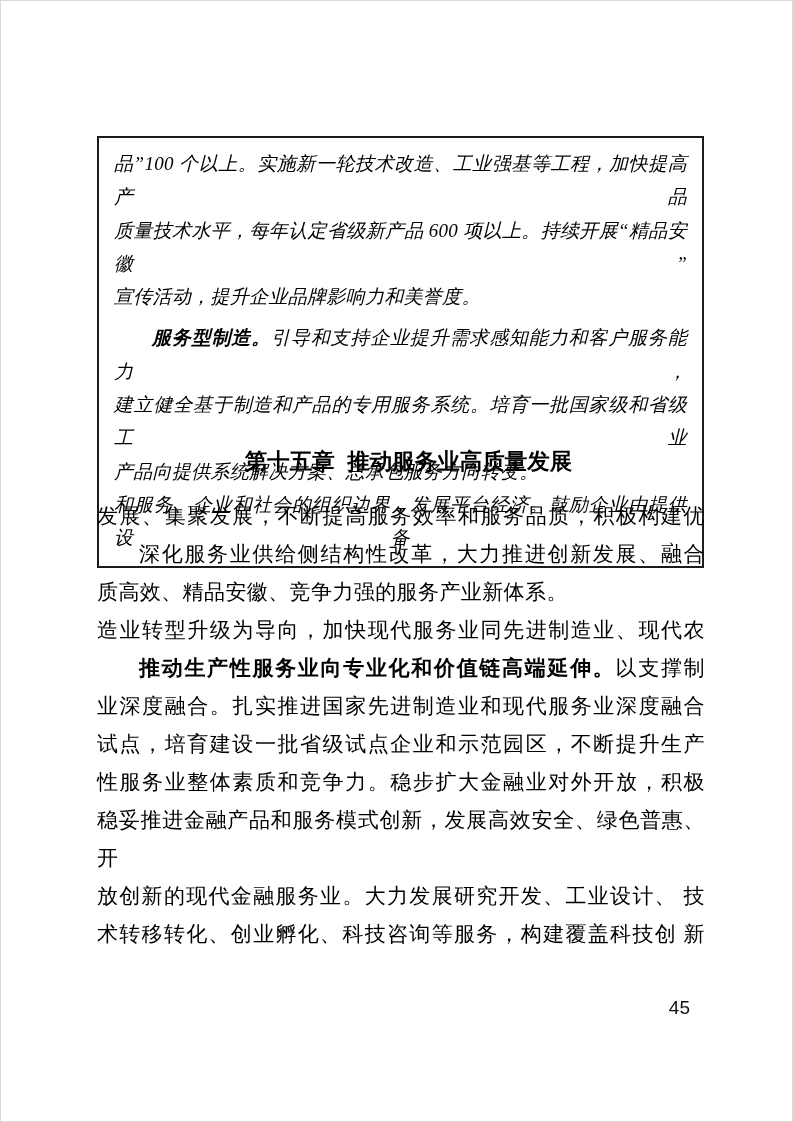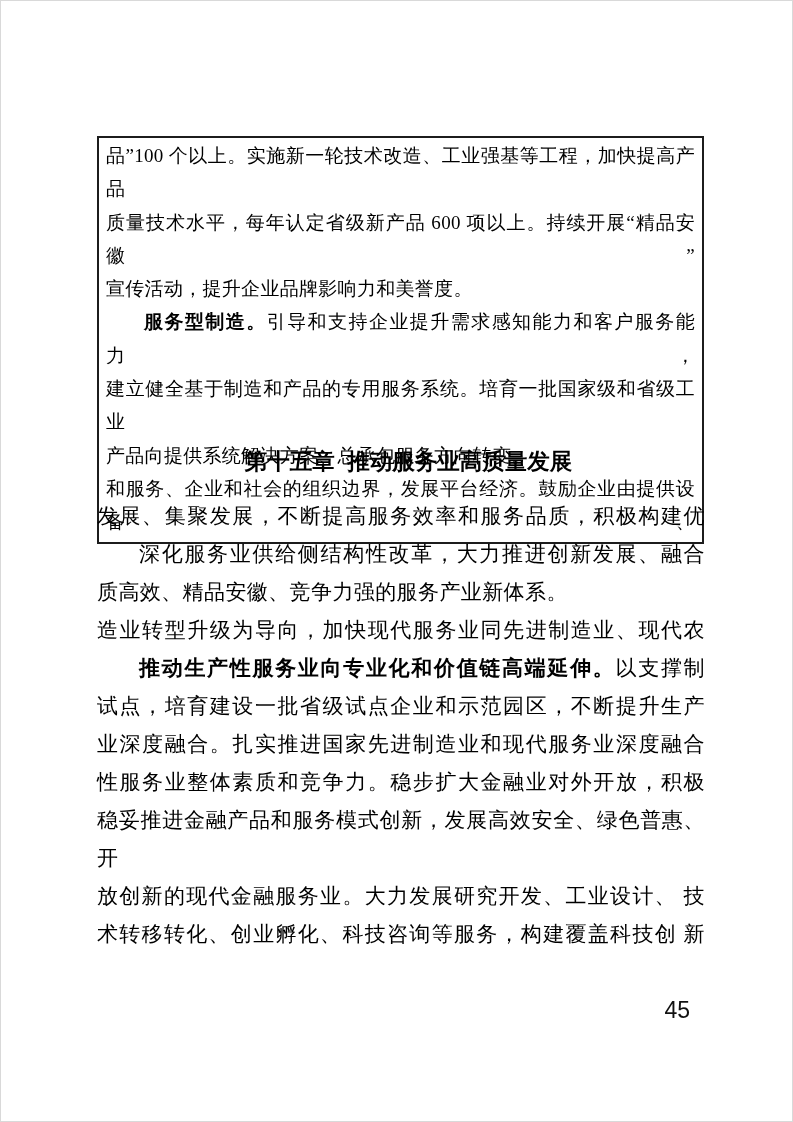--- a/index.html
+++ b/index.html
@@ -28,7 +28,7 @@
     border: 2px solid #1c1c1c;
     padding: 1px 7px 3px 7px;
   }
-  .callout-box p { margin: 0; }
+  .callout-box p { margin: 8px; font-style: italic; }
   .callout-box .line {
     display: block;
     font-size: 19px;

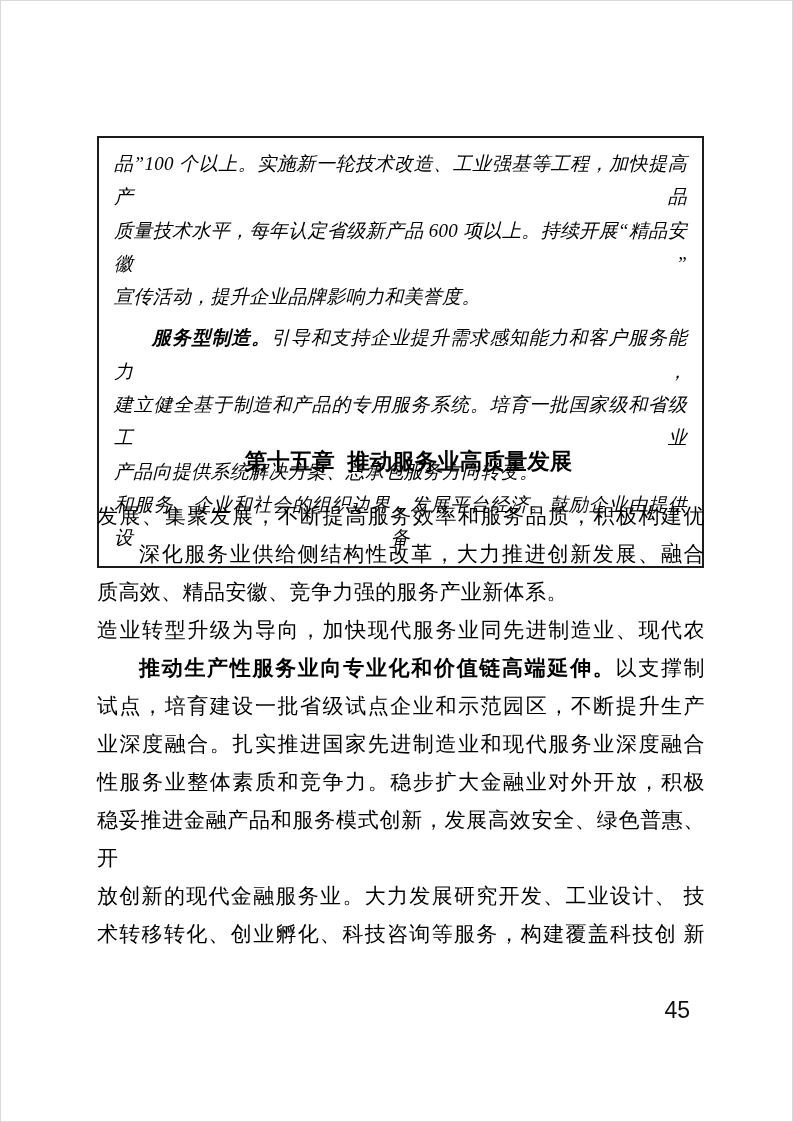--- a/index.html
+++ b/index.html
@@ -112,8 +112,8 @@
     <p>
       <span class="line">造业转型升级为导向，加快现代服务业同先进制造业、现代农</span>
       <span class="line indent"><b class="lead">推动生产性服务业向专业化和价值链高端延伸。</b><span>以支撑制</span></span>
+      <span class="line">业深度融合。扎实推进国家先进制造业和现代服务业深度融合</span>
       <span class="line">试点，培育建设一批省级试点企业和示范园区，不断提升生产</span>
-      <span class="line">业深度融合。扎实推进国家先进制造业和现代服务业深度融合</span>
       <span class="line">性服务业整体素质和竞争力。稳步扩大金融业对外开放，积极</span>
       <span class="line">稳妥推进金融产品和服务模式创新，发展高效安全、绿色普惠、 开</span>
       <span class="line">放创新的现代金融服务业。大力发展研究开发、工业设计、 技</span>

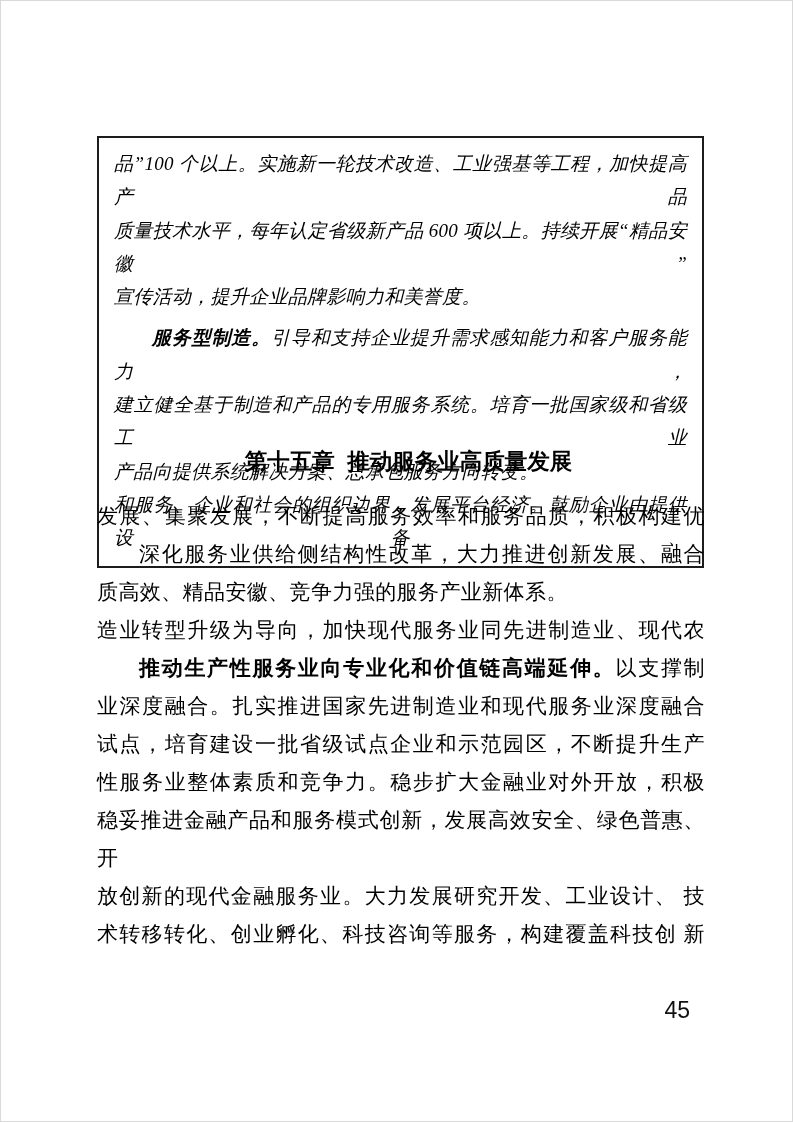--- a/index.html
+++ b/index.html
@@ -78,7 +78,7 @@
     top: 996px;
     right: 102px;
     font-family: "Liberation Sans", "DejaVu Sans", sans-serif;
-    font-size: 23px;
+    font-size: 19px;
     color: #111111;
   }
 </style>

